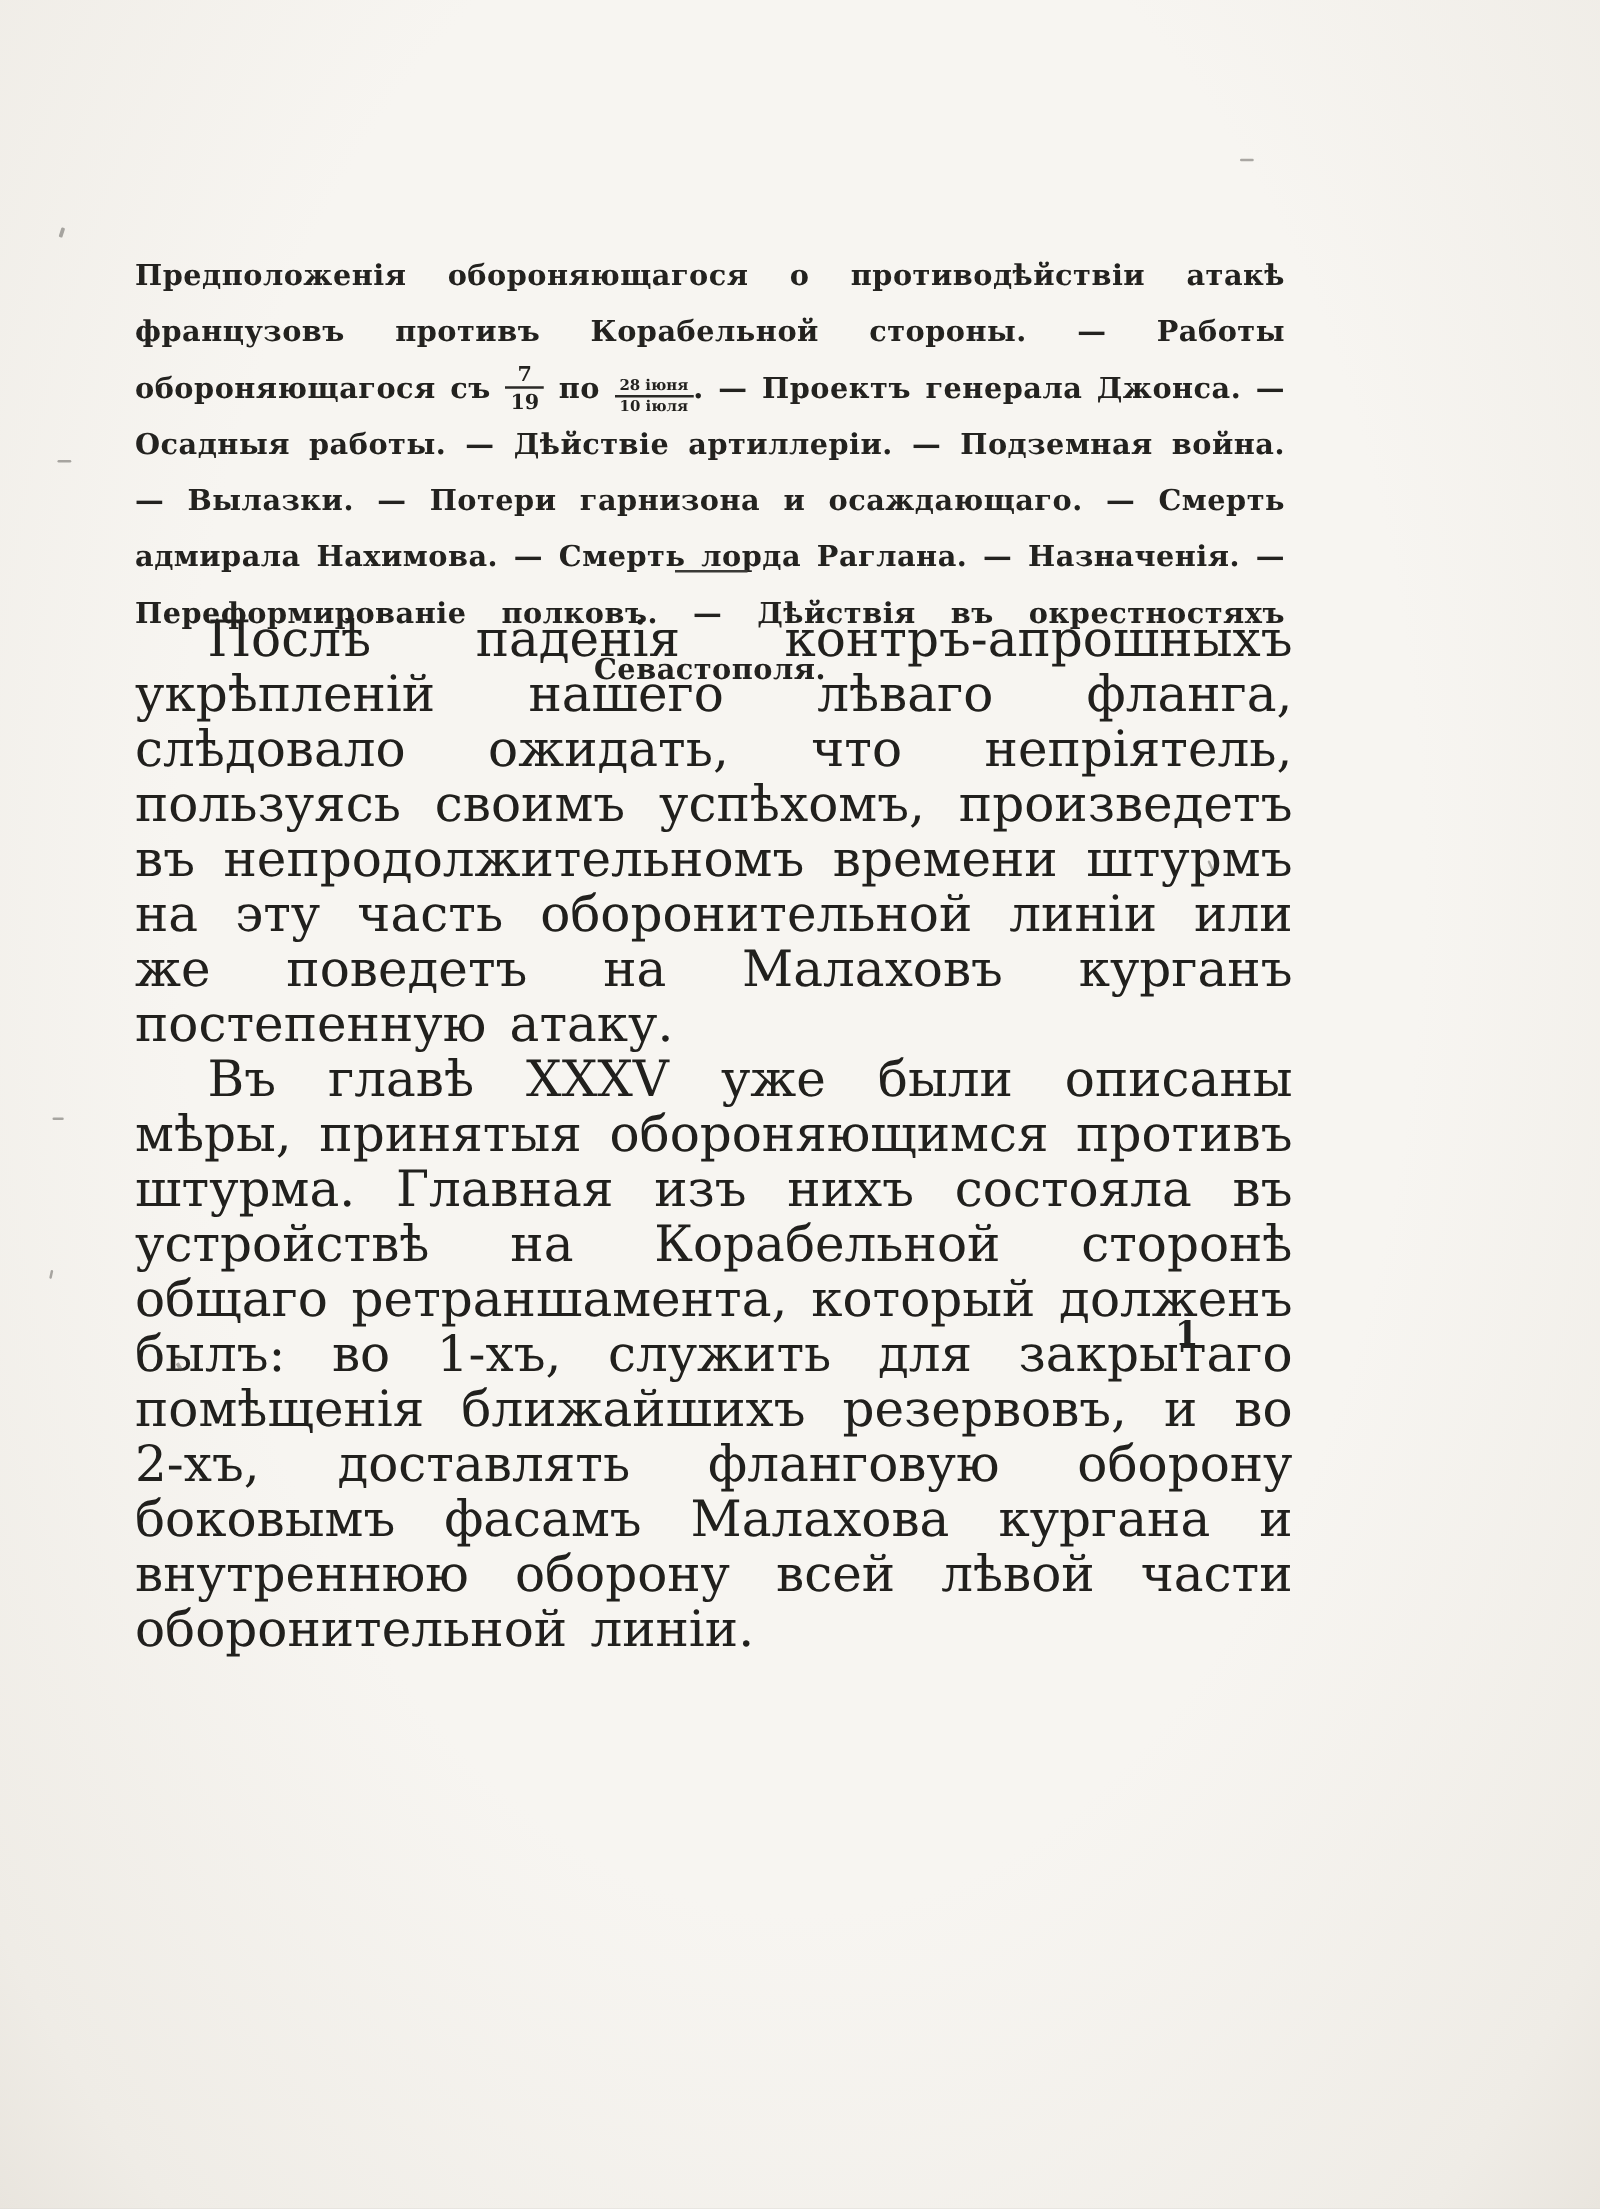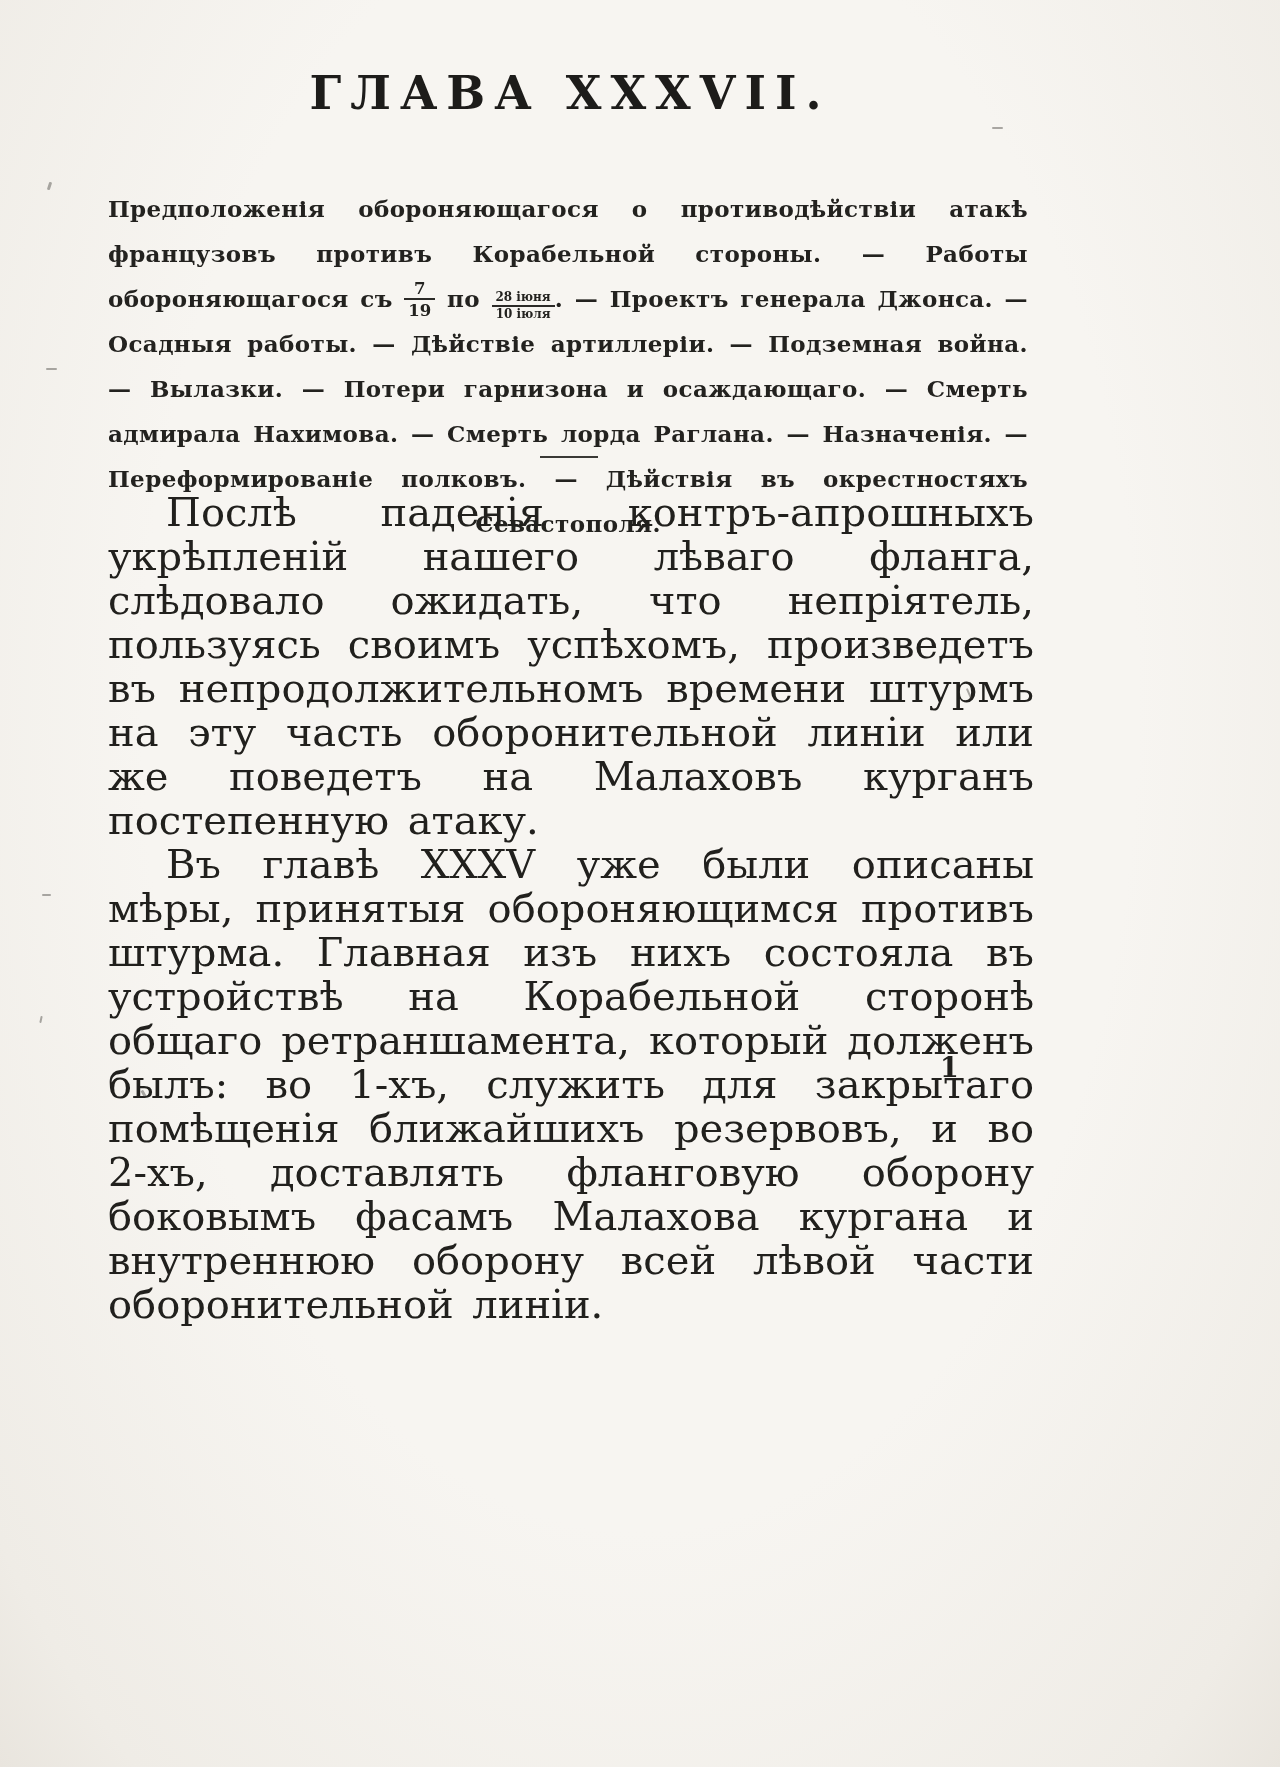--- a/index.html
+++ b/index.html
@@ -118,7 +118,6 @@
 
 <div class="page">
 
-  <div class="chapter-title">ГЛАВА XXXVII.</div>
 
   <div class="summary">
     <span>Предположенія обороняющагося о противодѣйствіи атакѣ французовъ противъ Корабельной стороны. — Работы обороняющагося съ </span><span class="frac"><span class="frac-top">7</span><span class="frac-bottom">19</span></span><span> по </span><span class="frac small"><span class="frac-top">28 іюня</span><span class="frac-bottom">10 іюля</span></span><span>. — Проектъ генерала Джонса. — Осадныя работы. — Дѣйствіе артиллеріи. — Подземная война. — Вылазки. — Потери гарнизона и осаждающаго. — Смерть адмирала Нахимова. — Смерть лорда Раглана. — Назначенія. — Переформированіе полковъ. — Дѣйствія въ окрестностяхъ Севастополя.</span>

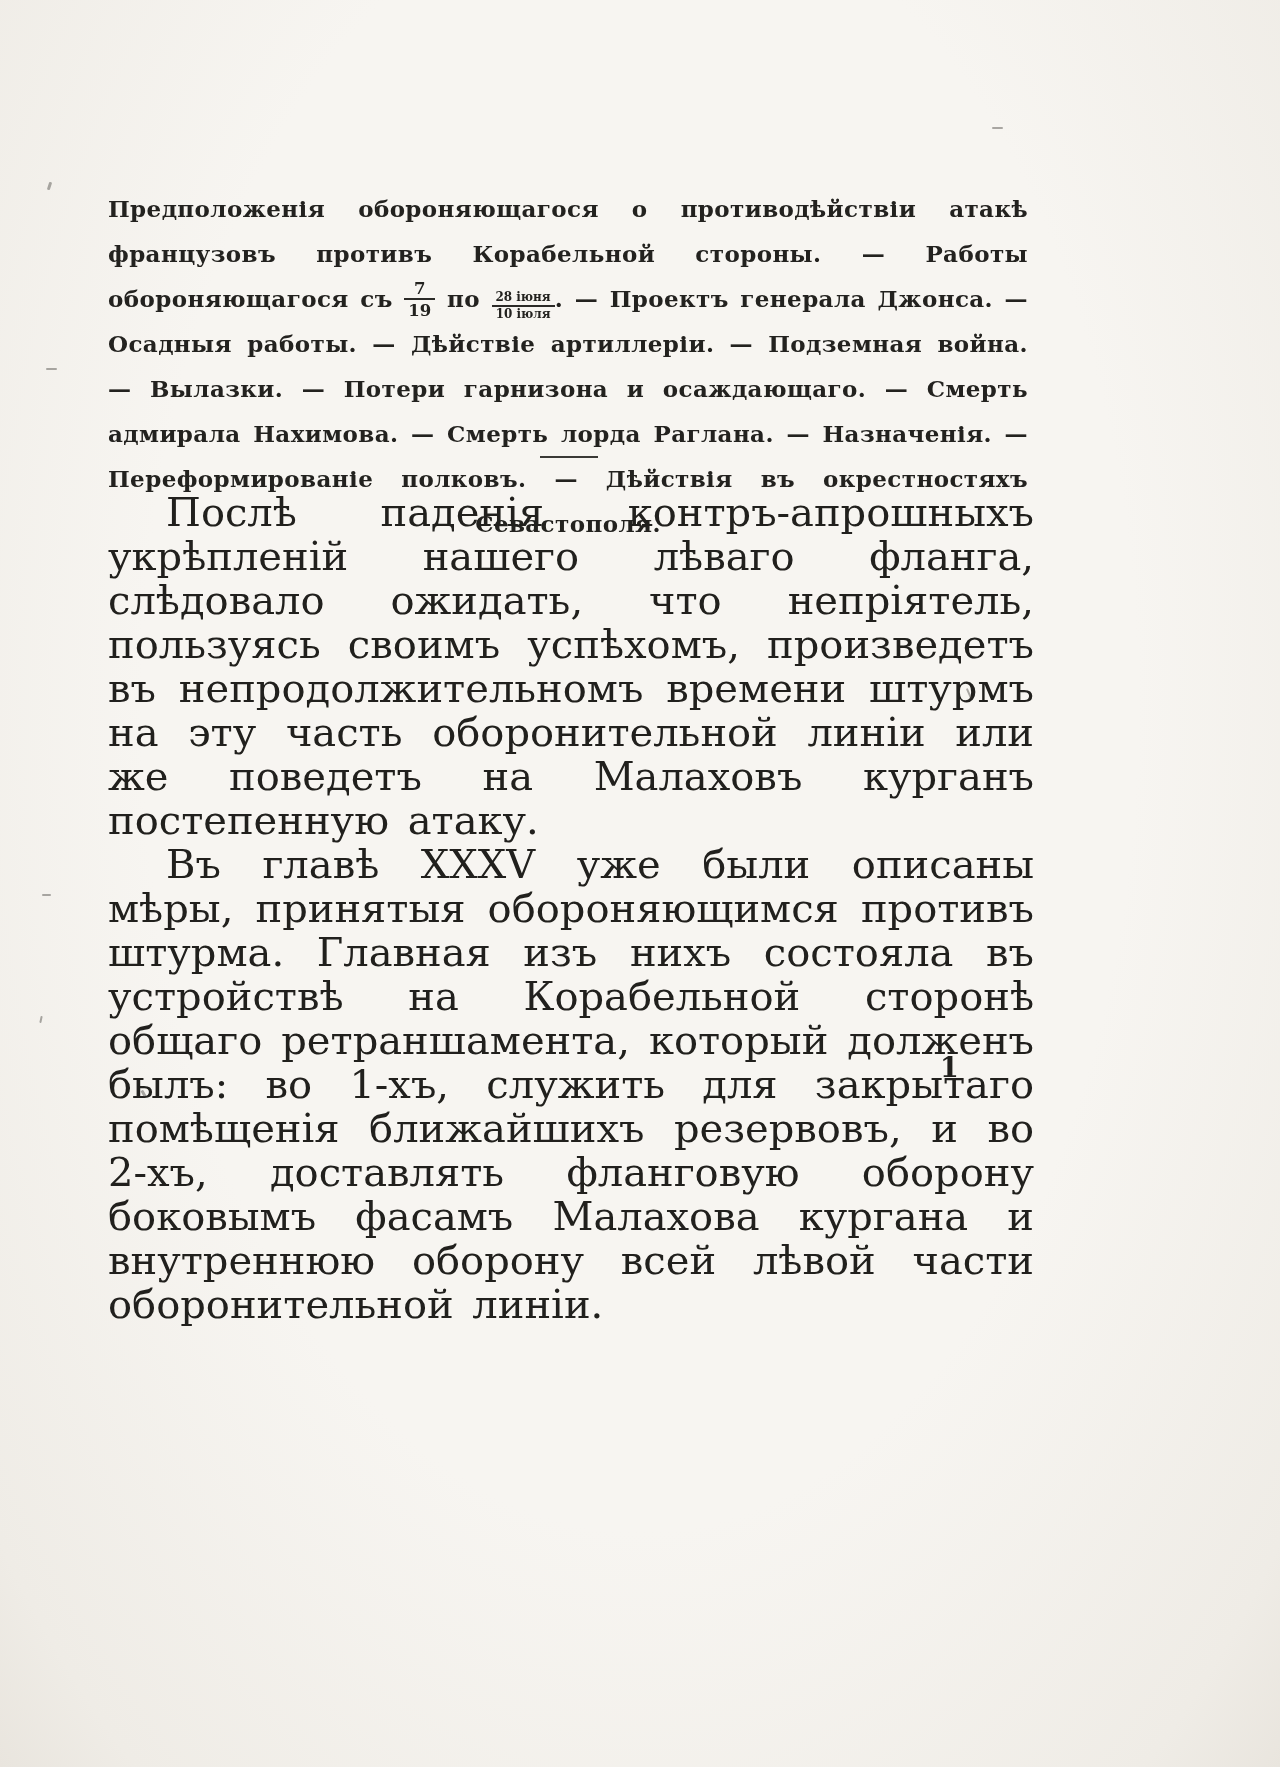--- a/index.html
+++ b/index.html
@@ -32,7 +32,7 @@
   }
   .summary {
     position: absolute;
-    top: 186px;
+    top: 198px;
     left: 108px;
     width: 920px;
     font-size: 23px;

